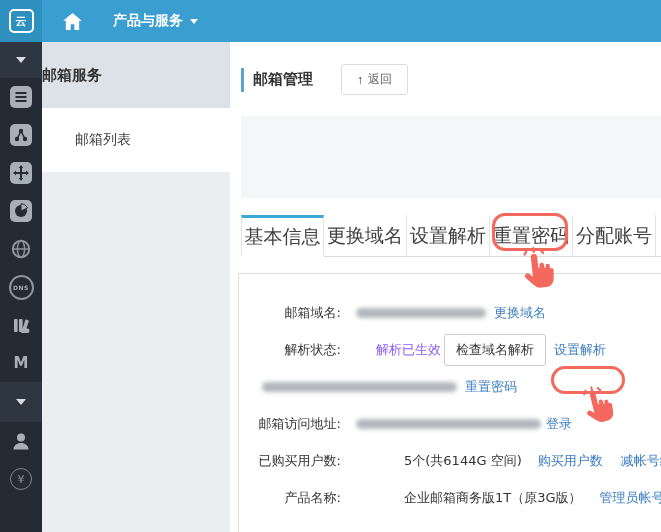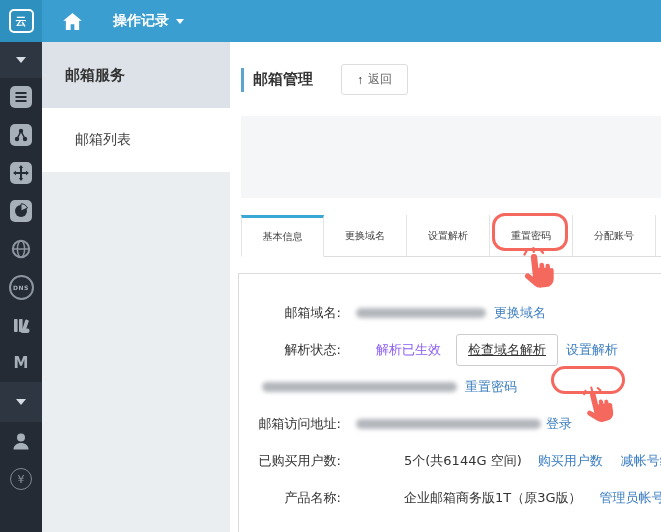--- a/index.html
+++ b/index.html
@@ -76,7 +76,7 @@
     </svg>
   </div>
   <div class="nav-item">
-    <span>操作记录</span>
+    <span>产品与服务</span>
     <span class="caret-down"></span>
   </div>
 </div>

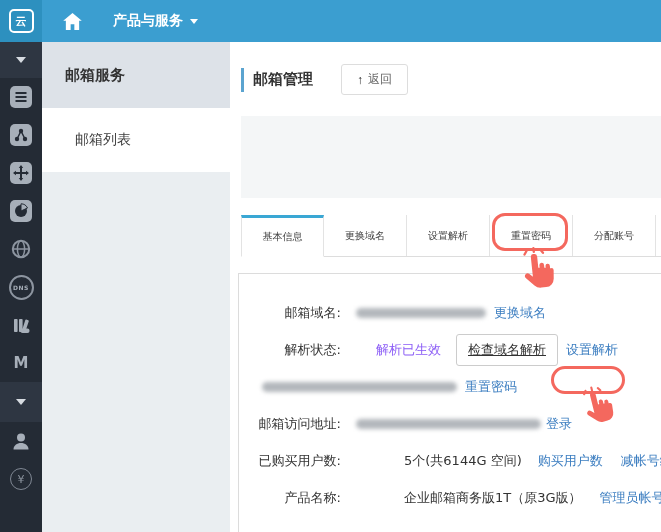--- a/index.html
+++ b/index.html
@@ -26,7 +26,7 @@
   .yen-txt{font-size:11px;color:#8d95a0;line-height:1;}
   
   .sidebar{position:absolute;top:42px;left:42px;width:188px;height:490px;background:#eaeef1;z-index:4;}
-  .sb-head{height:66px;background:#dde2e8;display:flex;align-items:center;padding-left:23px;font-size:15px;font-weight:bold;color:#333;}
+  .sb-head{height:66px;background:#dde2e8;display:flex;align-items:center;font-size:15px;font-weight:bold;color:#333;}
   .sb-item{height:64px;display:flex;align-items:center;padding-left:33px;font-size:14px;color:#3e3e3e;cursor:pointer;}
   .sb-item.active{background:#fff;}
   

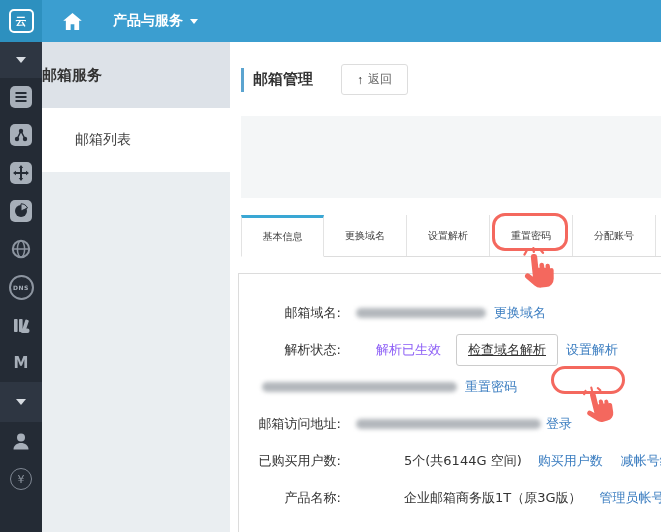--- a/index.html
+++ b/index.html
@@ -40,7 +40,7 @@
   .band{position:absolute;left:11px;right:-2px;top:74px;height:82px;background:#f4f6f7;}
   
   .tabs{position:absolute;left:11px;right:-2px;top:173px;height:42px;display:flex;align-items:stretch;border-bottom:1px solid #ddd;box-sizing:border-box;}
-  .tab{width:83px;box-sizing:border-box;display:flex;align-items:center;justify-content:center;font-size:10px;color:#404040;
+  .tab{width:83px;box-sizing:border-box;display:flex;align-items:center;justify-content:center;font-size:19px;color:#404040;
        background:#fff;border-right:1px solid #e3e3e3;cursor:pointer;}
   .tab.active{border-top:3px solid #3aa7d4;border-left:1px solid #e3e3e3;margin-bottom:-1px;border-bottom:1px solid #fff;font-weight:normal;}
   

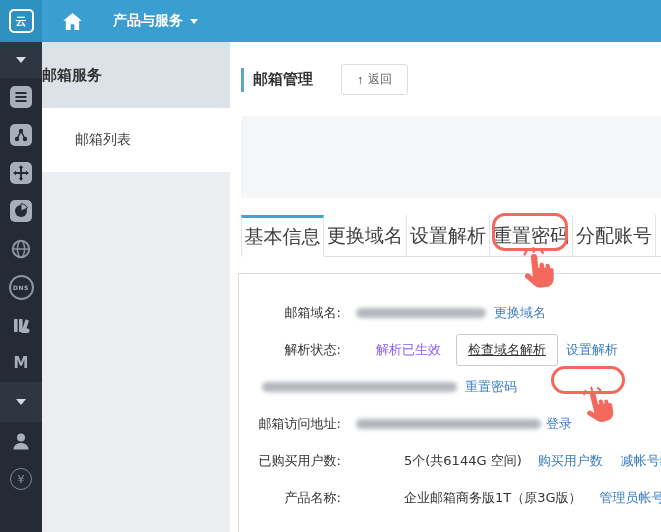--- a/index.html
+++ b/index.html
@@ -53,7 +53,7 @@
   .sm-1{width:130px;}.sm-2{width:195px;}.sm-3{width:185px;}
   .lnk{color:#3b7dc0;text-decoration:none;font-size:13px;cursor:pointer;}
   .ok{color:#8b5cf6;font-size:13px;}
-  .chk-btn{margin-left:15px;border:1px solid #ccc;border-radius:3px;background:#fff;padding:6px 11px;font-size:13px;color:#333;cursor:pointer;text-decoration:underline;}
+  .chk-btn{margin-left:3px;border:1px solid #ccc;border-radius:3px;background:#fff;padding:6px 11px;font-size:13px;color:#333;cursor:pointer;}
   .gap8{margin-left:8px;}.gap5{margin-left:5px;}.gap18{margin-left:18px;}.gap4{margin-left:16px;}
   .val-txt{color:#333;font-size:13px;margin-left:48px;}
   

